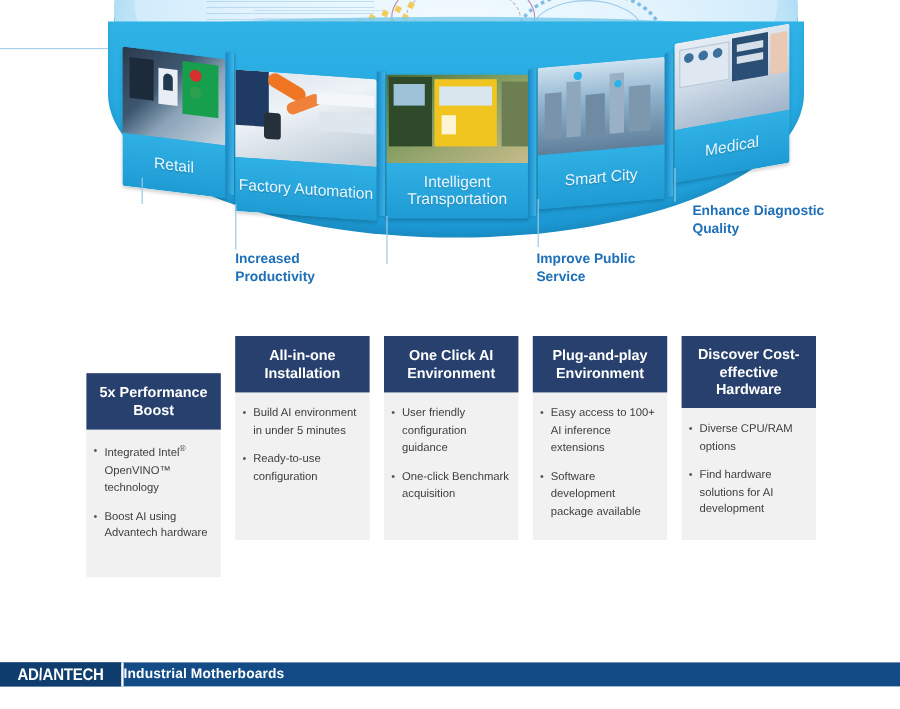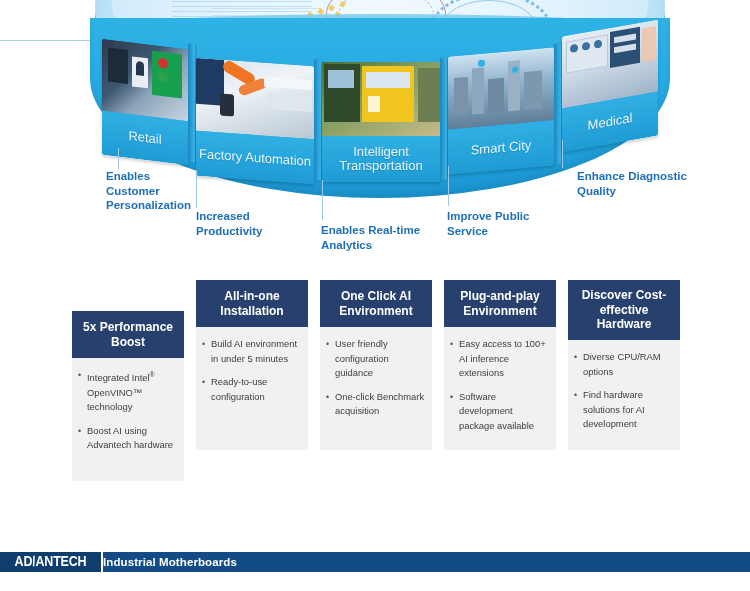--- a/index.html
+++ b/index.html
@@ -344,9 +344,6 @@
     <div class="leader" style="left:448px; top:166px; height:40px;"></div>
     <div class="leader" style="left:562px; top:140px; height:28px;"></div>
 
-    <div class="blurb" style="left:106px; top:169px;">Enables
-Customer
-Personalization</div>
     <div class="blurb" style="left:196px; top:209px;">Increased
 Productivity</div>
     <div class="blurb" style="left:321px; top:223px;">Enables Real-time

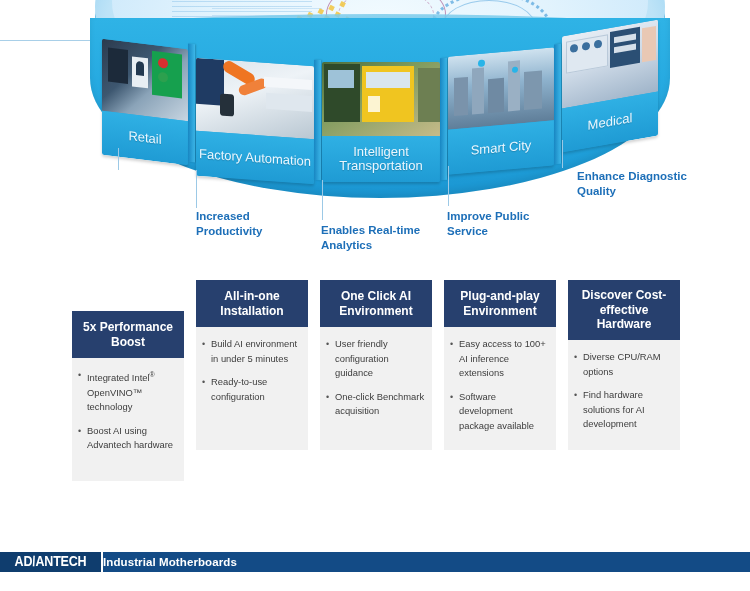--- a/index.html
+++ b/index.html
@@ -346,8 +346,6 @@
 
     <div class="blurb" style="left:196px; top:209px;">Increased
 Productivity</div>
-    <div class="blurb" style="left:321px; top:223px;">Enables Real-time
-Analytics</div>
     <div class="blurb" style="left:447px; top:209px;">Improve Public
 Service</div>
     <div class="blurb" style="left:565px; top:169px;margin-left:12px;">Enhance Diagnostic

